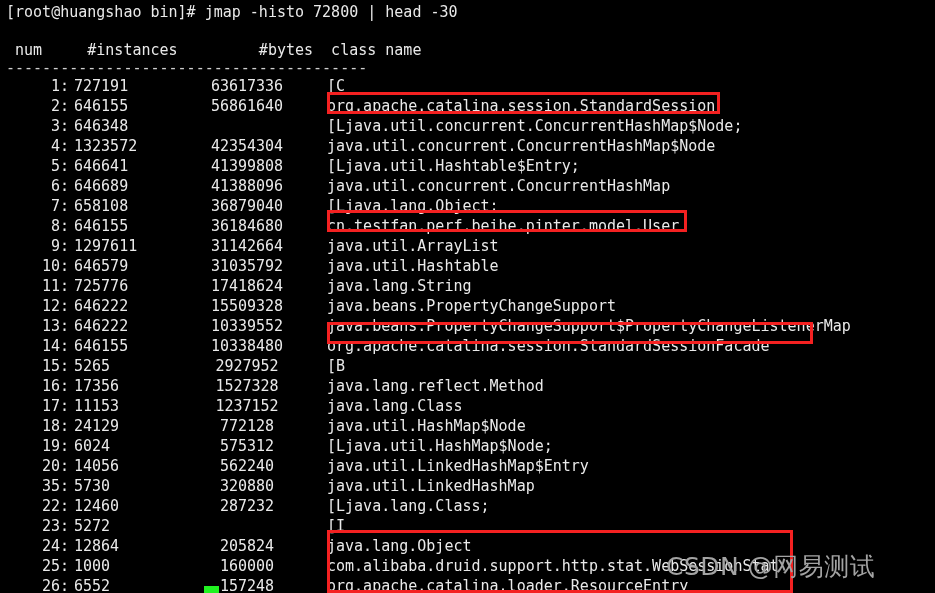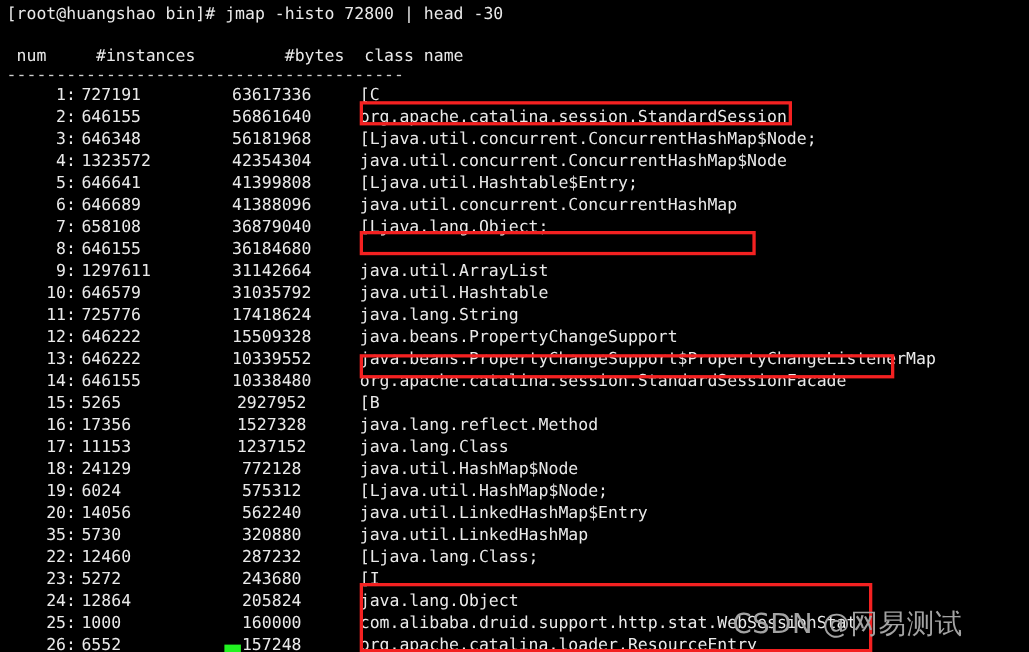--- a/index.html
+++ b/index.html
@@ -143,7 +143,7 @@
   <div id="rows">
       <div class="row"><span class="col-num">1</span><span class="col-colon">:</span><span class="col-instances">727191</span><span class="col-bytes">63617336</span><span class="col-class">[C</span></div>
       <div class="row"><span class="col-num">2</span><span class="col-colon">:</span><span class="col-instances">646155</span><span class="col-bytes">56861640</span><span class="col-class">org.apache.catalina.session.StandardSession</span></div>
-      <div class="row"><span class="col-num">3</span><span class="col-colon">:</span><span class="col-instances">646348</span><span class="col-bytes">56181968</span><span class="col-class">[Ljava.util.concurrent.ConcurrentHashMap$Node;</span></div>
+      <div class="row"><span class="col-num">3</span><span class="col-colon">:</span><span class="col-instances">646348</span><span class="col-class">[Ljava.util.concurrent.ConcurrentHashMap$Node;</span></div>
       <div class="row"><span class="col-num">4</span><span class="col-colon">:</span><span class="col-instances">1323572</span><span class="col-bytes">42354304</span><span class="col-class">java.util.concurrent.ConcurrentHashMap$Node</span></div>
       <div class="row"><span class="col-num">5</span><span class="col-colon">:</span><span class="col-instances">646641</span><span class="col-bytes">41399808</span><span class="col-class">[Ljava.util.Hashtable$Entry;</span></div>
       <div class="row"><span class="col-num">6</span><span class="col-colon">:</span><span class="col-instances">646689</span><span class="col-bytes">41388096</span><span class="col-class">java.util.concurrent.ConcurrentHashMap</span></div>

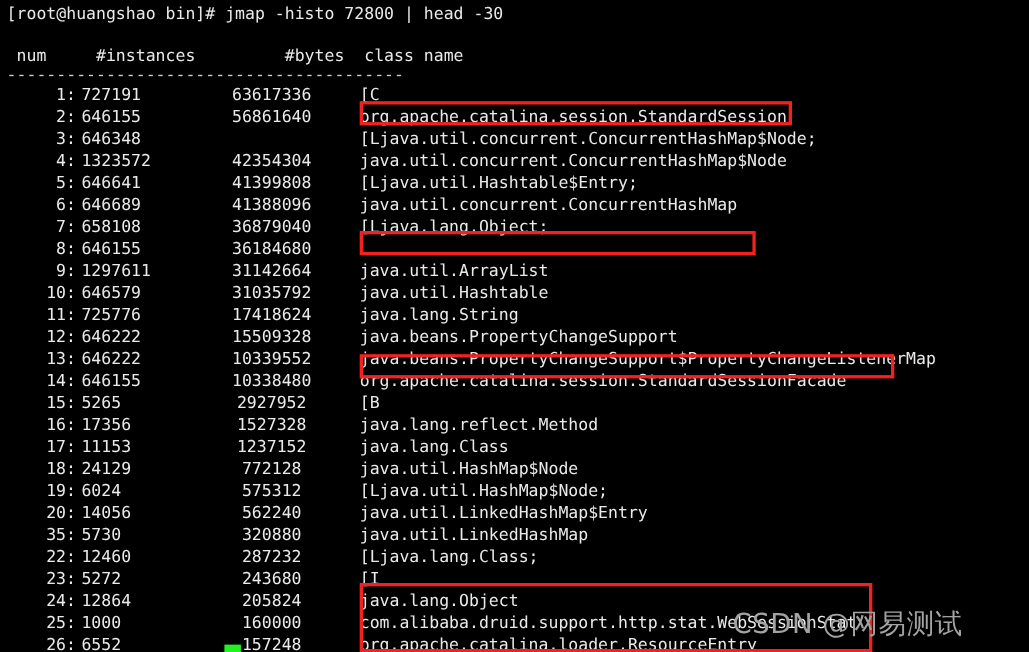--- a/index.html
+++ b/index.html
@@ -148,7 +148,7 @@
       <div class="row"><span class="col-num">5</span><span class="col-colon">:</span><span class="col-instances">646641</span><span class="col-bytes">41399808</span><span class="col-class">[Ljava.util.Hashtable$Entry;</span></div>
       <div class="row"><span class="col-num">6</span><span class="col-colon">:</span><span class="col-instances">646689</span><span class="col-bytes">41388096</span><span class="col-class">java.util.concurrent.ConcurrentHashMap</span></div>
       <div class="row"><span class="col-num">7</span><span class="col-colon">:</span><span class="col-instances">658108</span><span class="col-bytes">36879040</span><span class="col-class">[Ljava.lang.Object;</span></div>
-      <div class="row"><span class="col-num">8</span><span class="col-colon">:</span><span class="col-instances">646155</span><span class="col-bytes">36184680</span></div>
+      <div class="row"><span class="col-num">8</span><span class="col-colon">:</span><span class="col-instances">646155</span><span class="col-bytes">36184680</span><span class="col-class">cn.testfan.perf.beihe.pinter.model.User</span></div>
       <div class="row"><span class="col-num">9</span><span class="col-colon">:</span><span class="col-instances">1297611</span><span class="col-bytes">31142664</span><span class="col-class">java.util.ArrayList</span></div>
       <div class="row"><span class="col-num">10</span><span class="col-colon">:</span><span class="col-instances">646579</span><span class="col-bytes">31035792</span><span class="col-class">java.util.Hashtable</span></div>
       <div class="row"><span class="col-num">11</span><span class="col-colon">:</span><span class="col-instances">725776</span><span class="col-bytes">17418624</span><span class="col-class">java.lang.String</span></div>

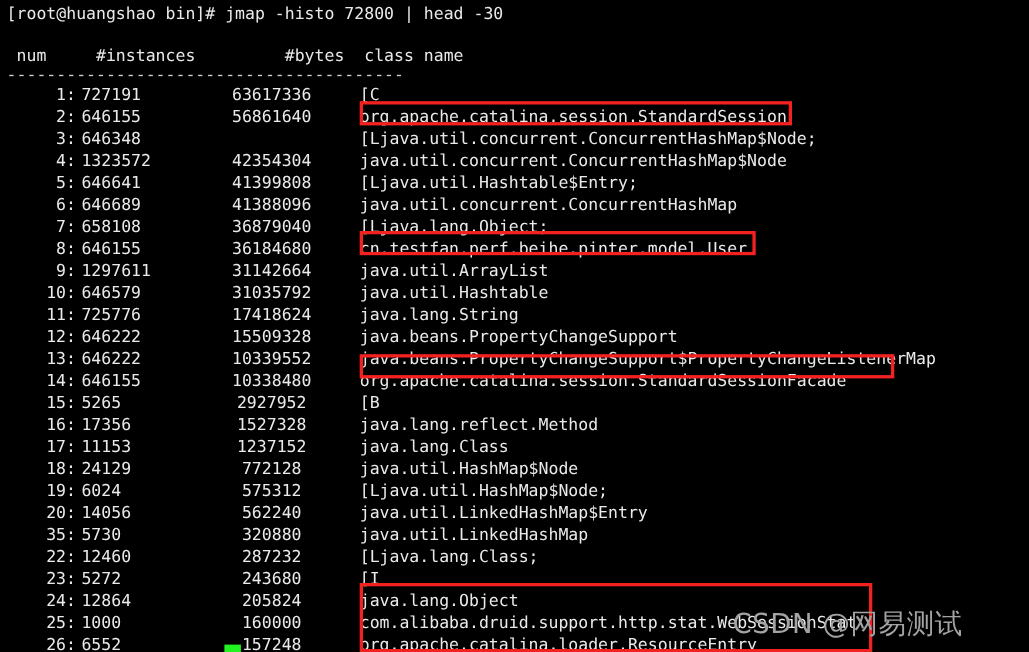--- a/index.html
+++ b/index.html
@@ -163,7 +163,7 @@
       <div class="row"><span class="col-num">20</span><span class="col-colon">:</span><span class="col-instances">14056</span><span class="col-bytes">562240</span><span class="col-class">java.util.LinkedHashMap$Entry</span></div>
       <div class="row"><span class="col-num">35</span><span class="col-colon">:</span><span class="col-instances">5730</span><span class="col-bytes">320880</span><span class="col-class">java.util.LinkedHashMap</span></div>
       <div class="row"><span class="col-num">22</span><span class="col-colon">:</span><span class="col-instances">12460</span><span class="col-bytes">287232</span><span class="col-class">[Ljava.lang.Class;</span></div>
-      <div class="row"><span class="col-num">23</span><span class="col-colon">:</span><span class="col-instances">5272</span><span class="col-bytes">243680</span><span class="col-class">[I</span></div>
+      <div class="row"><span class="col-num">23</span><span class="col-colon">:</span><span class="col-instances">5272</span><span class="col-class">[I</span></div>
       <div class="row"><span class="col-num">24</span><span class="col-colon">:</span><span class="col-instances">12864</span><span class="col-bytes">205824</span><span class="col-class">java.lang.Object</span></div>
       <div class="row"><span class="col-num">25</span><span class="col-colon">:</span><span class="col-instances">1000</span><span class="col-bytes">160000</span><span class="col-class">com.alibaba.druid.support.http.stat.WebSessionStat</span></div>
       <div class="row"><span class="col-num">26</span><span class="col-colon">:</span><span class="col-instances">6552</span><span class="col-bytes">157248</span><span class="col-class">org.apache.catalina.loader.ResourceEntry</span></div>

